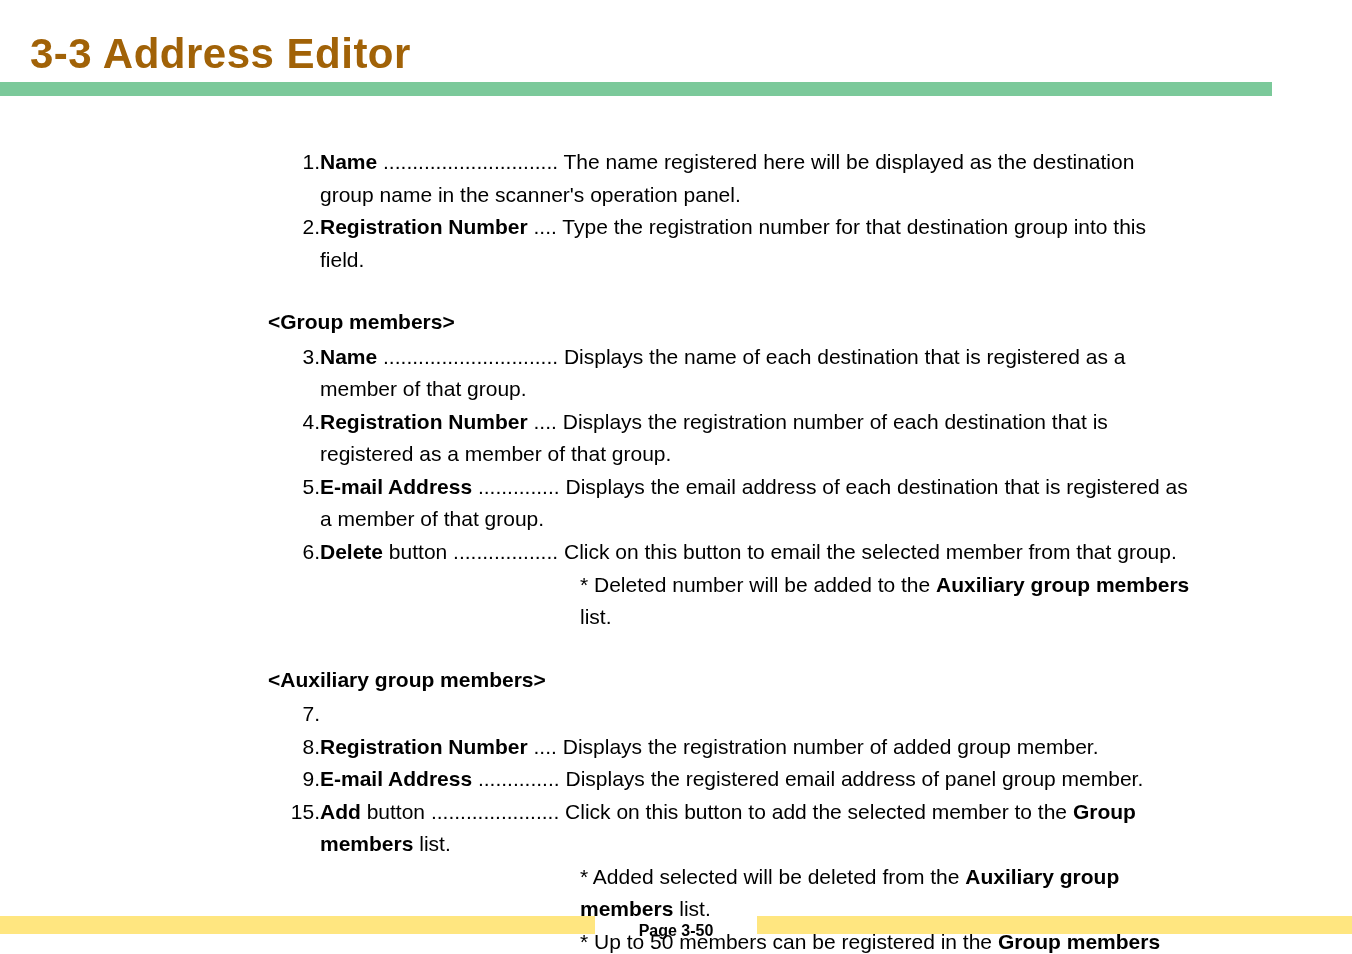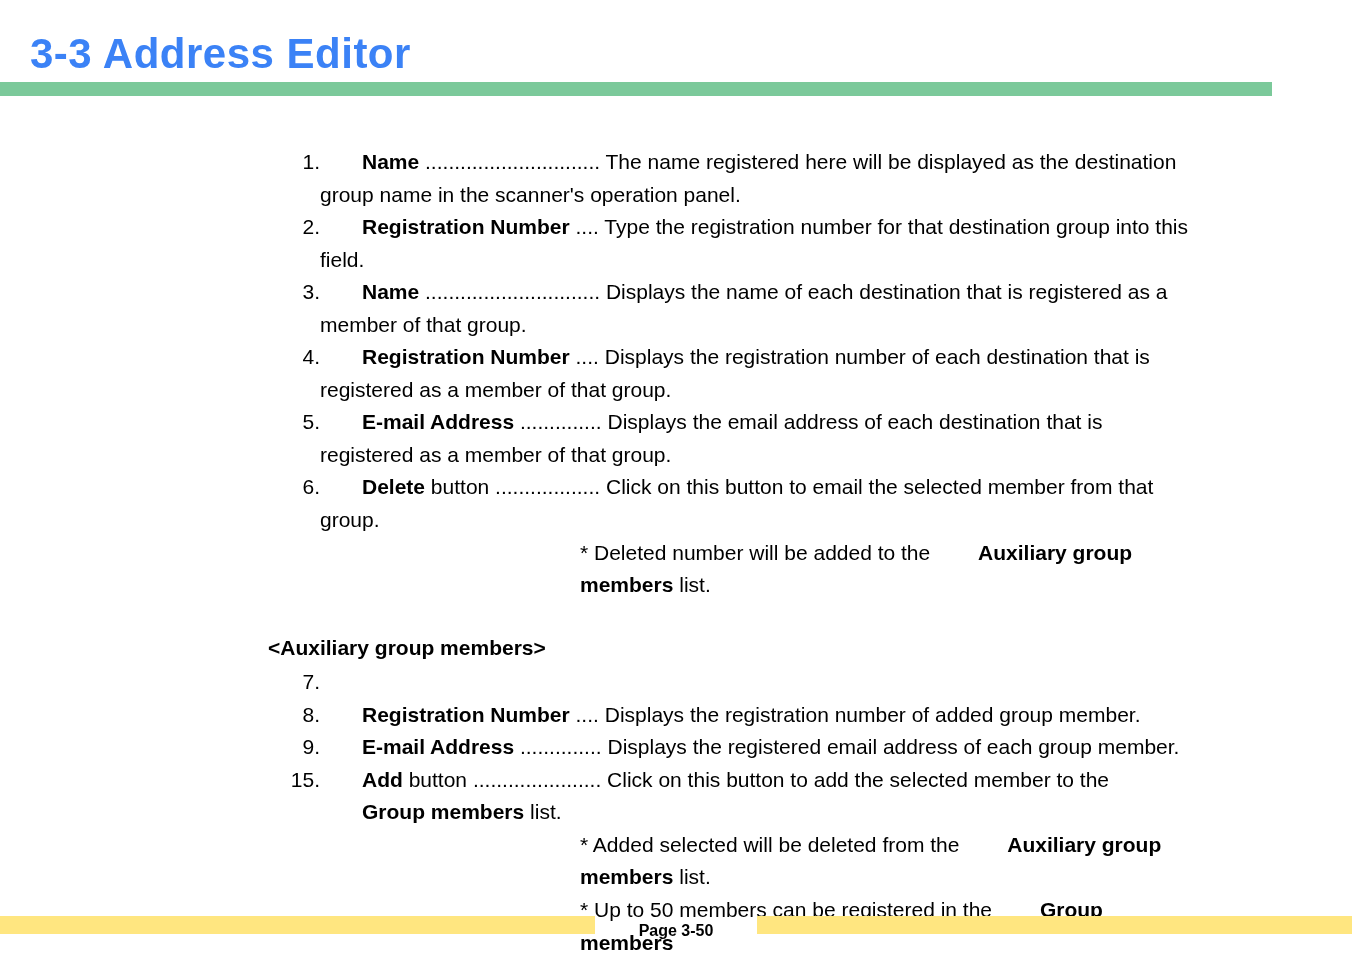--- a/index.html
+++ b/index.html
@@ -6,7 +6,7 @@
   html, body { width: 1352px; height: 954px; font-family: Arial, Helvetica, sans-serif; background: #fff; color: #000; }
   .page { width: 1352px; height: 954px; position: relative; padding: 30px 80px 0 0; }
   .title-row { display: flex; align-items: flex-end; margin-left: 30px; margin-bottom: 4px; }
-  .title { font-size: 42px; font-weight: 700; font-stretch: condensed; letter-spacing: 0.5px; color: #3b82f6; font-family: "Arial Narrow", Arial, sans-serif; }
+  .title { font-size: 42px; font-weight: 700; font-stretch: condensed; letter-spacing: 0.5px; color: #a16207; font-family: "Arial Narrow", Arial, sans-serif; }
   .title-bar { height: 14px; background: #7bc99a; margin-left: 0; width: 100%; }
   .content { margin: 50px 80px 0 280px; font-size: 21px; line-height: 1.55; }
   .item { display: flex; margin-bottom: 0; }

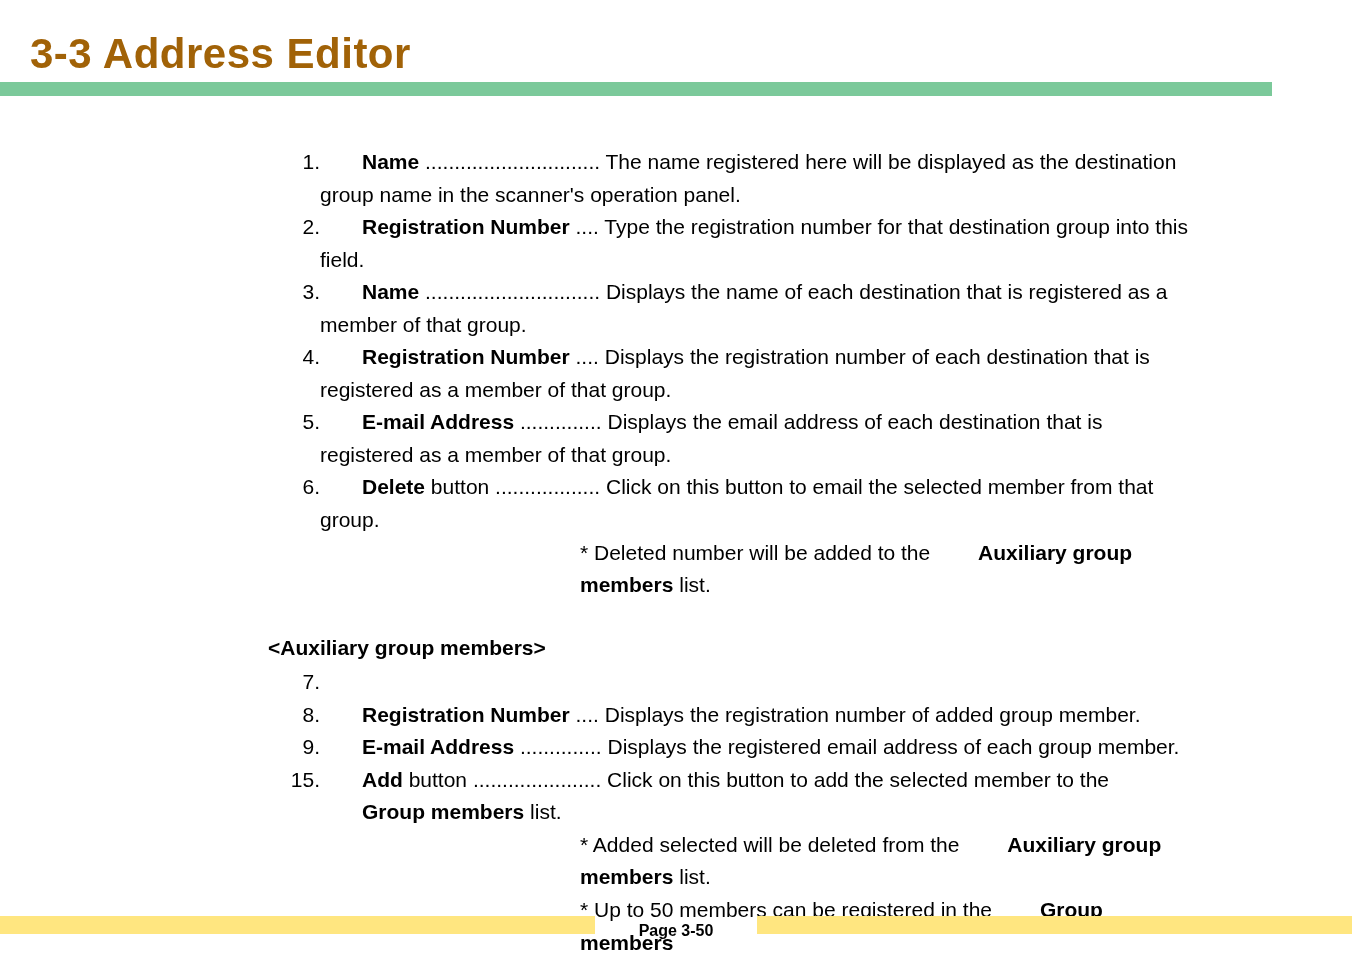--- a/index.html
+++ b/index.html
@@ -12,7 +12,7 @@
   .item { display: flex; margin-bottom: 0; }
   .num { width: 40px; text-align: right; flex-shrink: 0; }
   .dots { flex-shrink: 0; }
-  .bold { font-weight: 700; margin-left: 42px; }
+  .bold { font-weight: 700; }
   .section-h { font-weight: 700; margin: 30px 0 2px -12px; font-size: 21px; }
   .indent-note { margin-left: 300px; }
   .footer-wrap { position: absolute; left: 0; bottom: 0; width: 100%; height: 60px; }

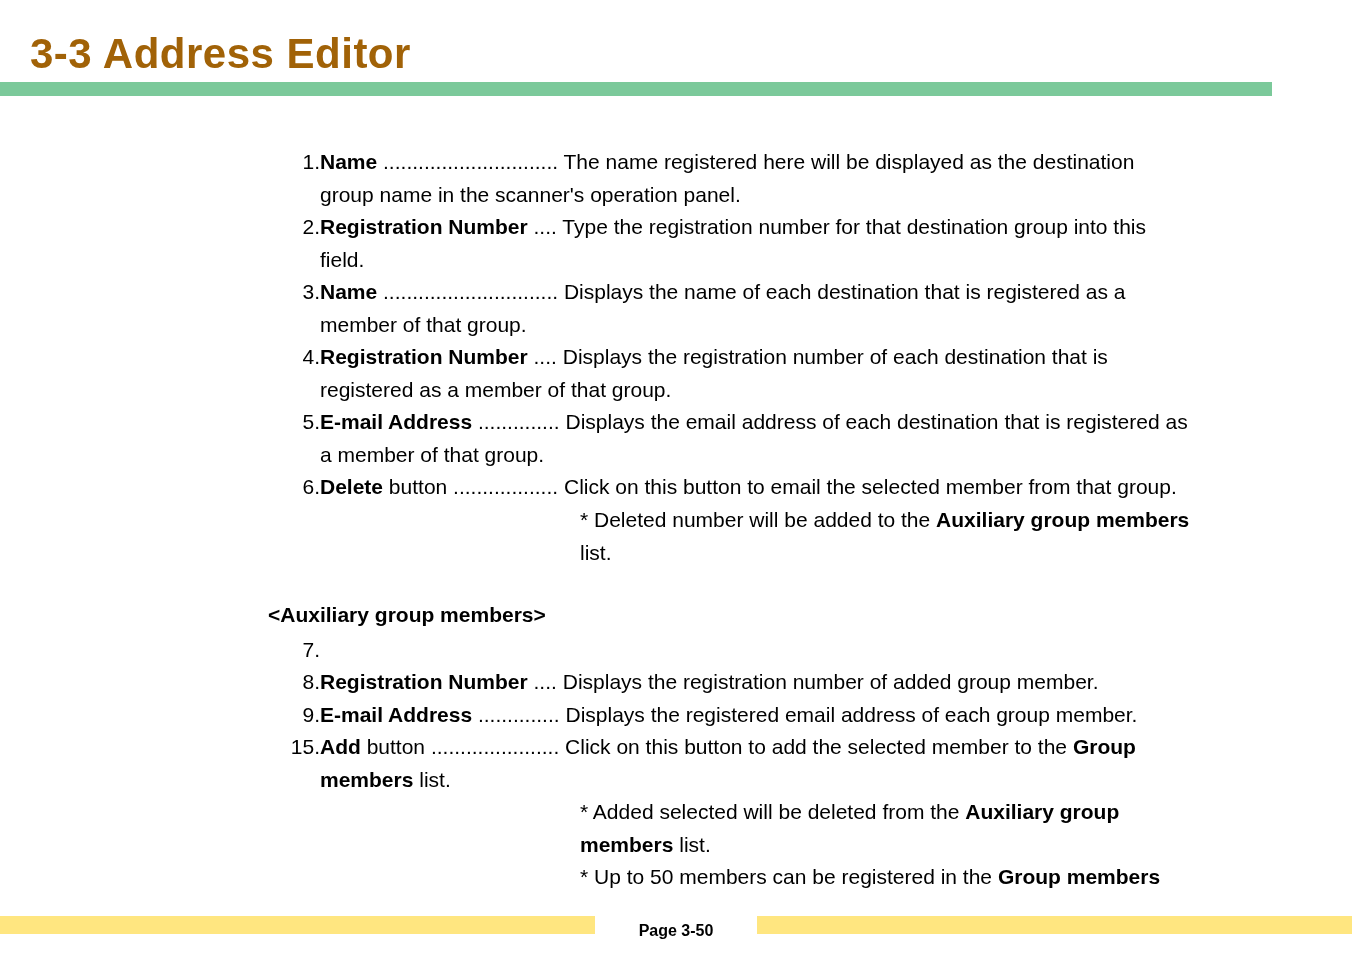--- a/index.html
+++ b/index.html
@@ -46,6 +46,7 @@
       </span>
     </div>
 
+    <div class="section-h">&lt;Group members&gt;</div>
 
     <div class="item">
       <span class="num">3.</span>

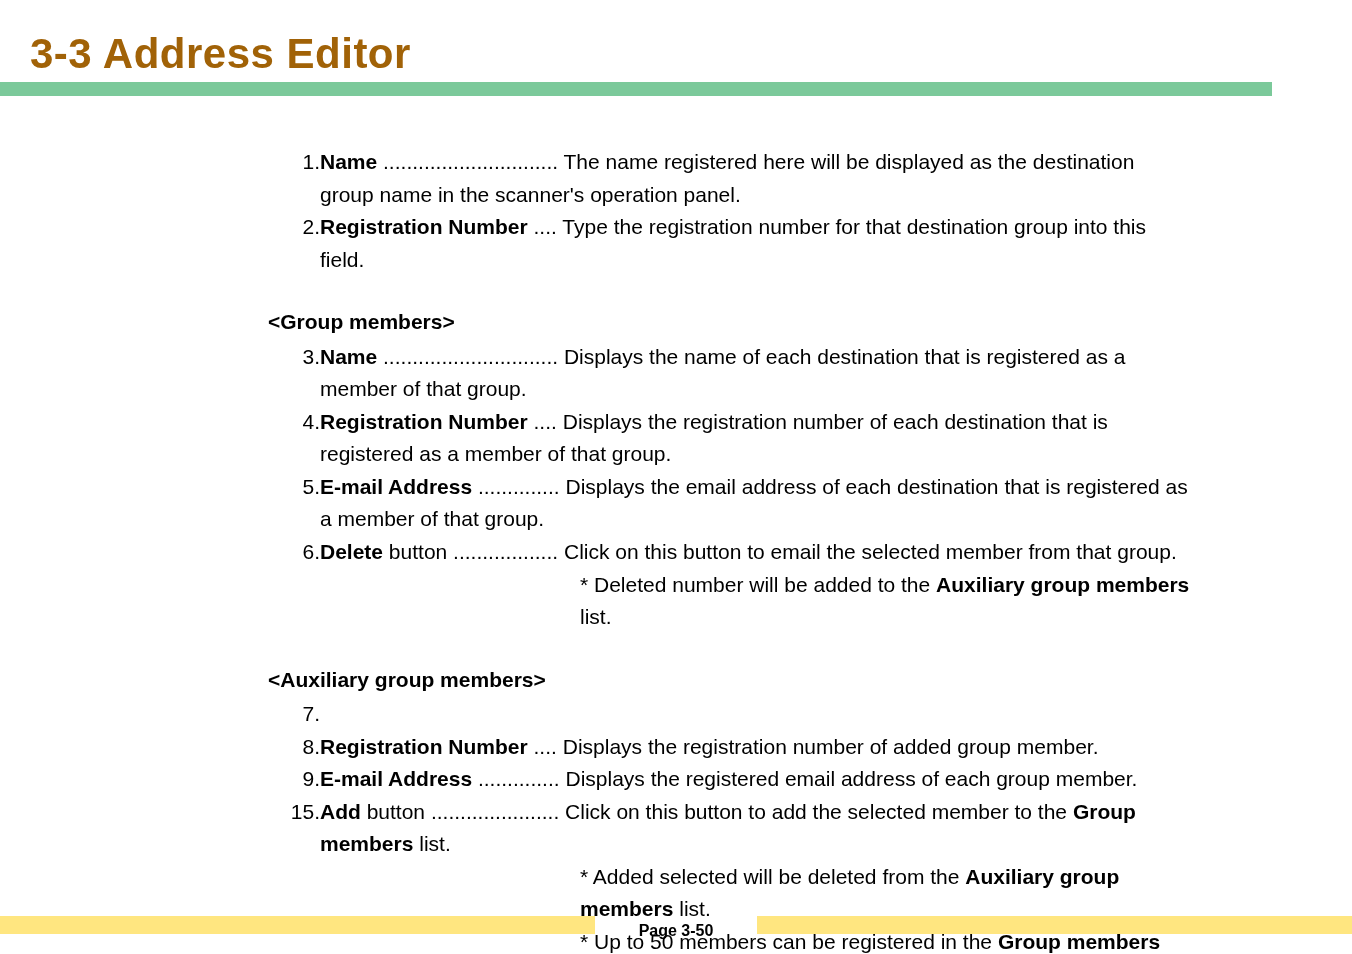--- a/index.html
+++ b/index.html
@@ -95,7 +95,7 @@
     <div class="item">
       <span class="num">9.</span>
       <span>
-        <span class="bold">E-mail Address</span><span class="dots"> .............. </span><span>Displays the registered email address of each group member.</span>
+        <span class="bold">E-mail Address</span><span class="dots"> .............. </span><span>Displays the registered email address of panel group member.</span>
       </span>
     </div>
 

